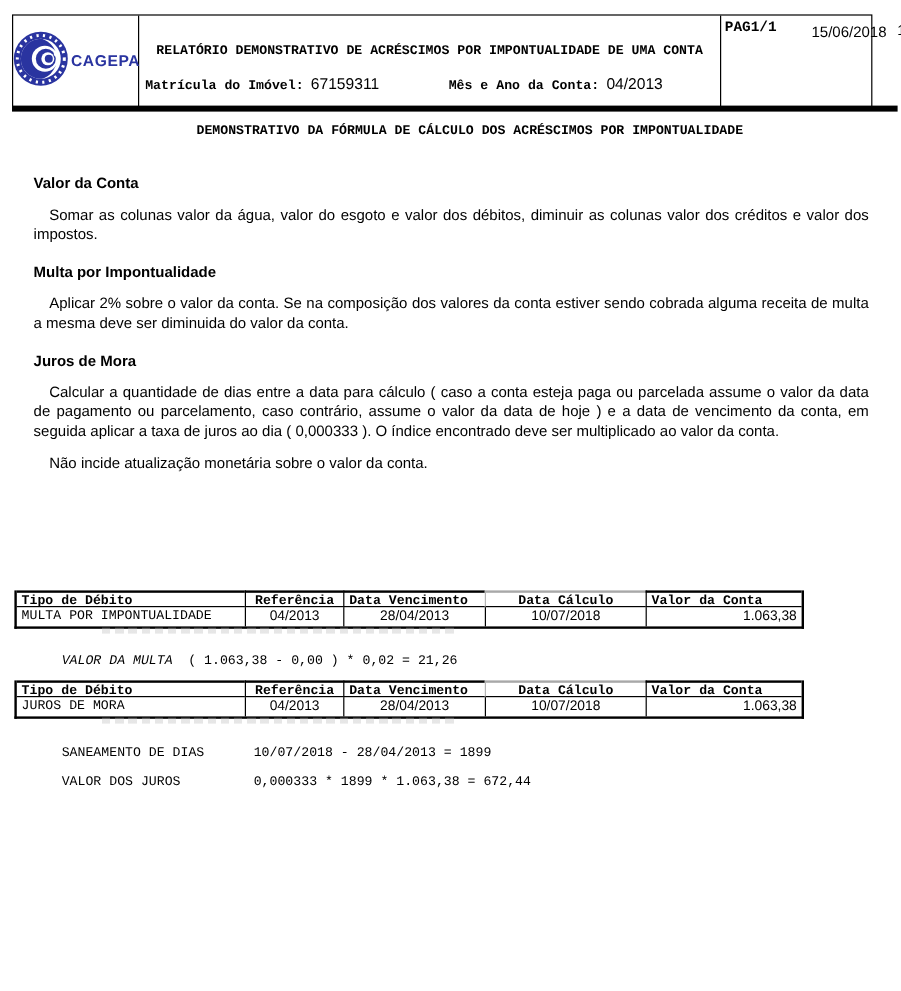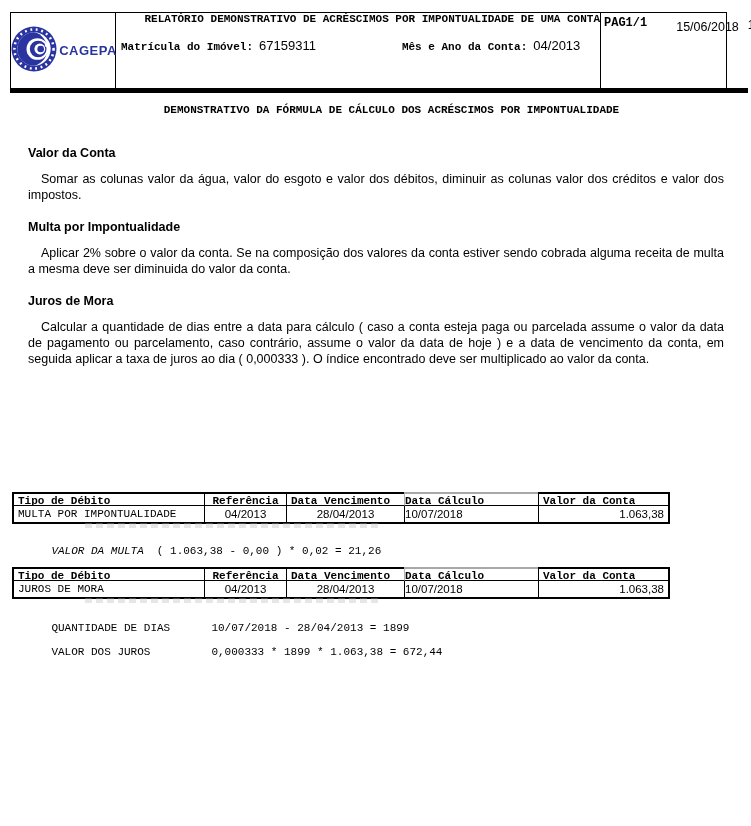--- a/index.html
+++ b/index.html
@@ -17,7 +17,7 @@
   .title-cell{flex:1;border-right:1px solid #000;}
   .mono-b{font-family:"Liberation Mono","DejaVu Sans Mono",monospace;font-weight:bold;}
   .h-line1{text-align:center;font-size:11px;margin-top:8px;white-space:nowrap;}
-  .h-line2{text-align:right;font-size:11px;margin-top:0;white-space:nowrap;}
+  .h-line2{text-align:center;font-size:11px;margin-top:24px;white-space:nowrap;}
   .h-line3{display:flex;align-items:baseline;font-size:11px;margin-top:13px;padding-left:5px;white-space:nowrap;}
   .h-val{font-family:"Liberation Sans",sans-serif;font-size:13px;font-weight:normal;margin-left:6px;}
   .h-gap{margin-left:86px;}

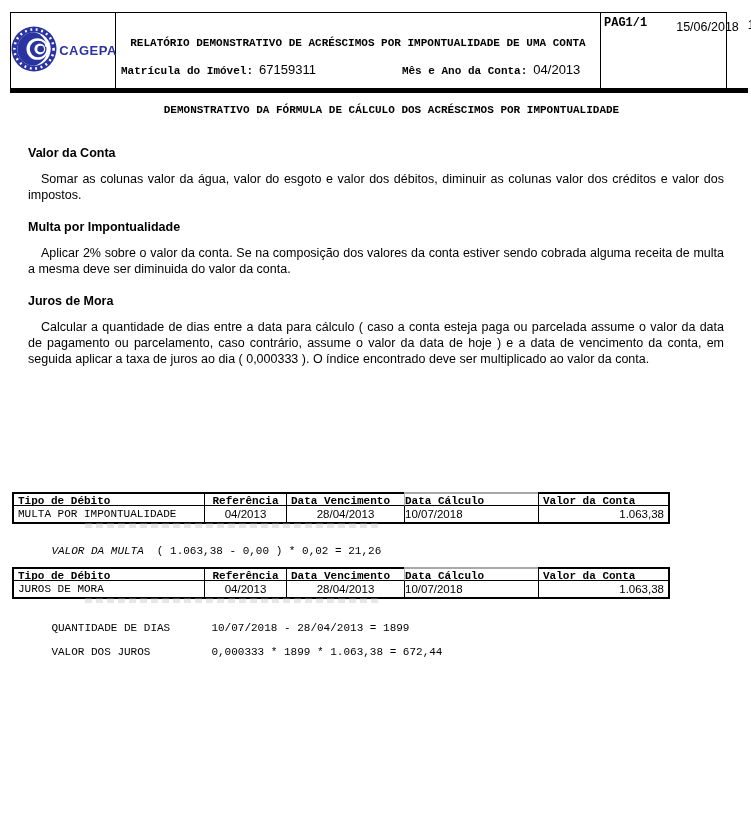--- a/index.html
+++ b/index.html
@@ -20,7 +20,7 @@
   .h-line2{text-align:center;font-size:11px;margin-top:24px;white-space:nowrap;}
   .h-line3{display:flex;align-items:baseline;font-size:11px;margin-top:13px;padding-left:5px;white-space:nowrap;}
   .h-val{font-family:"Liberation Sans",sans-serif;font-size:13px;font-weight:normal;margin-left:6px;}
-  .h-gap{margin-left:86px;}
+  .h-gap{margin-left:58px;}
   .page-cell{width:125px;display:flex;flex-direction:row;font-size:12px;}
   .pag-row{display:flex;justify-content:space-between;padding:3px 20px 0 3px;font-size:12px;}
   .pc-date{margin:7px 0 0 9px;font-size:12.5px;}

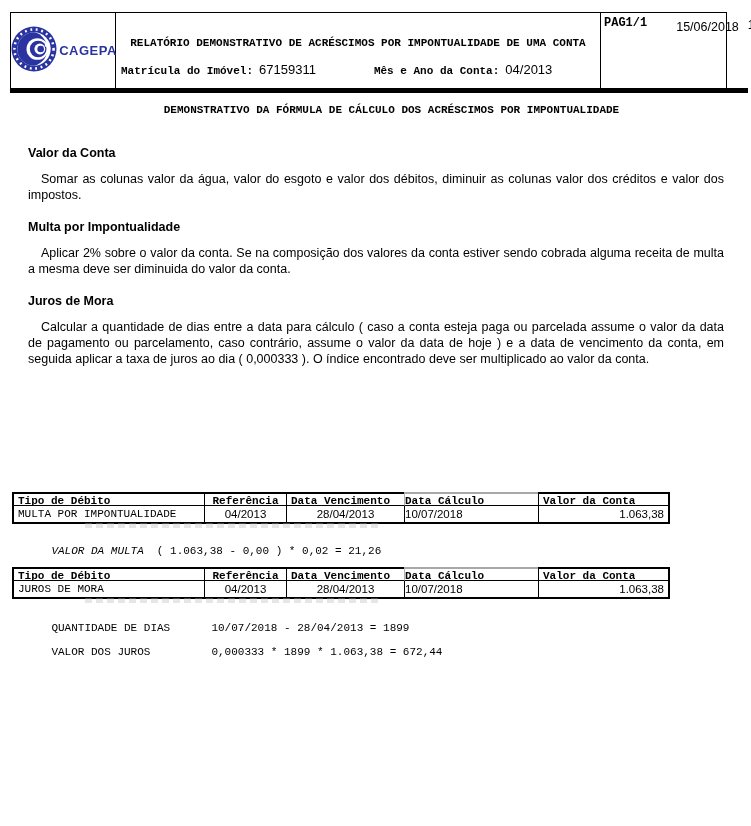--- a/index.html
+++ b/index.html
@@ -134,6 +134,7 @@
     <div class="sec-h">Juros de Mora</div>
     <p class="sec-p">Calcular a quantidade de dias entre a data para cálculo ( caso a conta esteja paga ou parcelada assume o valor da data de pagamento ou parcelamento, caso contrário, assume o valor da data de hoje ) e a data de vencimento da conta, em seguida aplicar a taxa de juros ao dia ( 0,000333 ). O índice encontrado deve ser multiplicado ao valor da conta.</p>
 
+    <p class="sec-p">Não incide atualização monetária sobre o valor da conta.</p>
   </div>
 
   <div class="dtable t1">

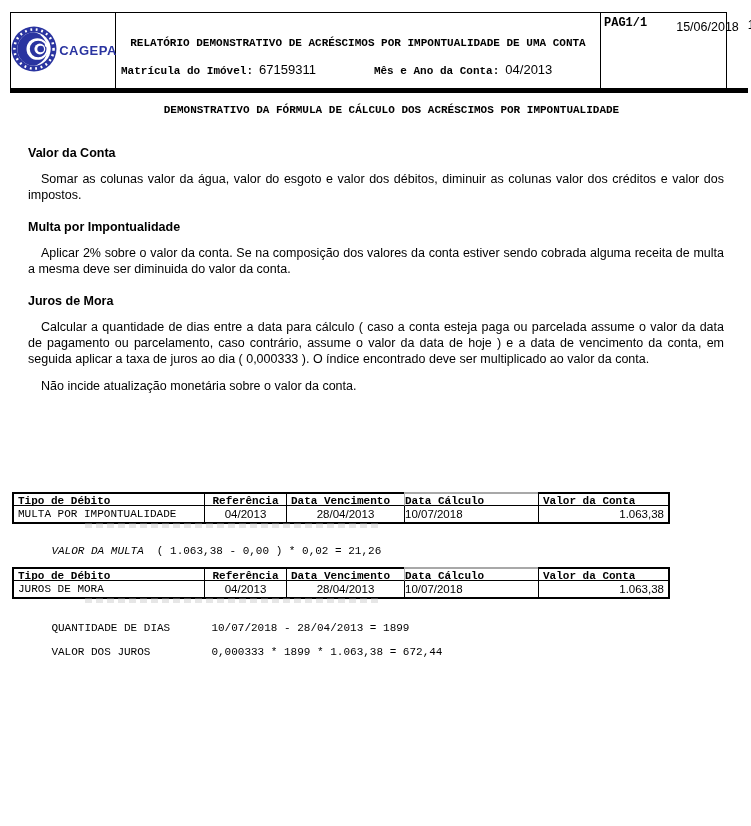--- a/index.html
+++ b/index.html
@@ -52,7 +52,7 @@
   .c1{width:190px;padding-left:4px;}
   .c2{width:82px;text-align:center;}
   .c3{width:118px;padding-left:4px;}
-  .c4{width:134px;}
+  .c4{width:134px;text-align:center;}
   .c5{width:130px;padding-left:4px;}
   .thead .c3{text-align:left;}
   .tdata .c2,.tdata .c3,.tdata .c4,.tdata .c5{

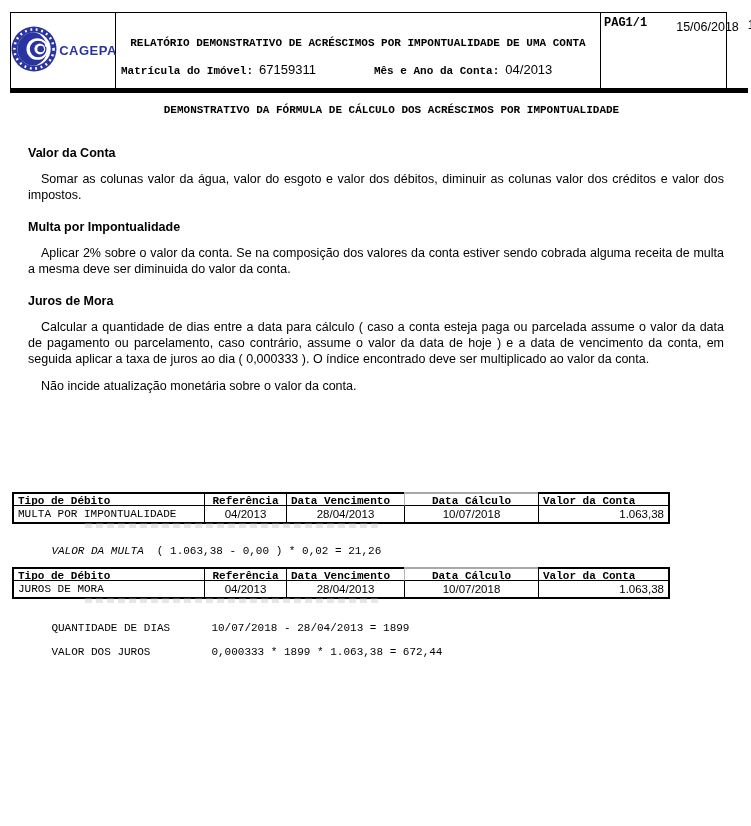--- a/index.html
+++ b/index.html
@@ -178,7 +178,7 @@
   <div class="ghost g2"></div>
 
   <div class="formula f2">
-    <span class="flabel w">QUANTIDADE DE DIAS</span><span>10/07/2018 - 28/04/2013 = 1899</span>
+    <span class="flabel w">SANEAMENTO DE DIAS</span><span>10/07/2018 - 28/04/2013 = 1899</span>
   </div>
 
   <div class="formula f3">

